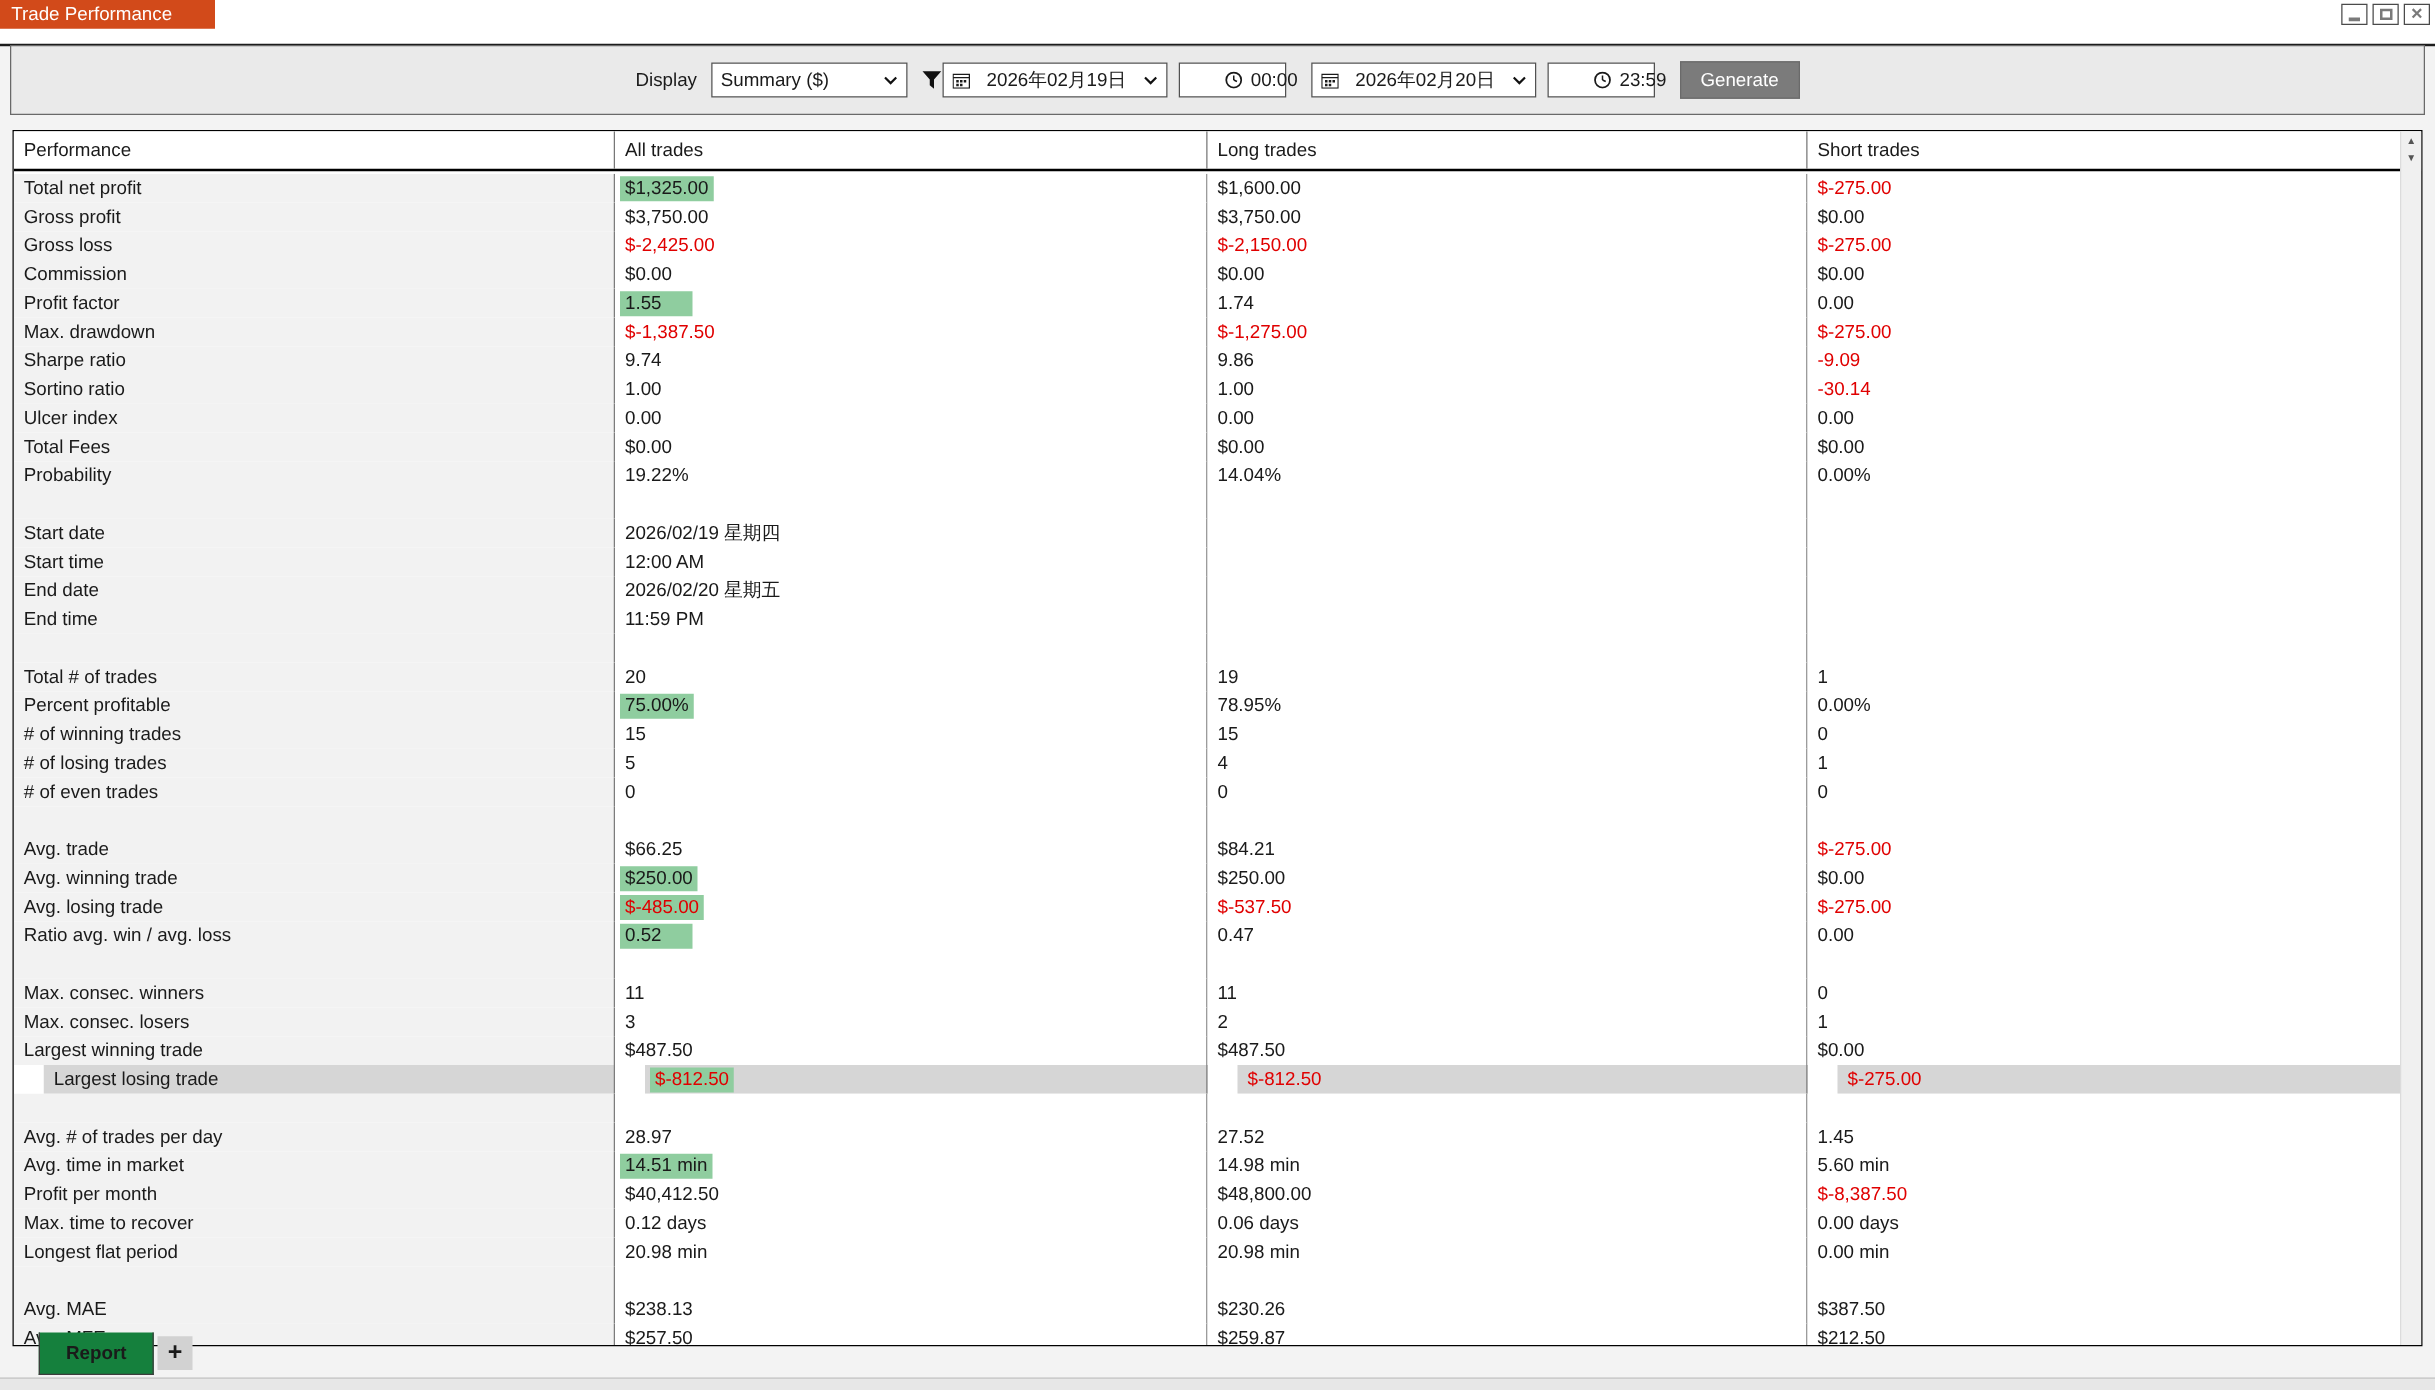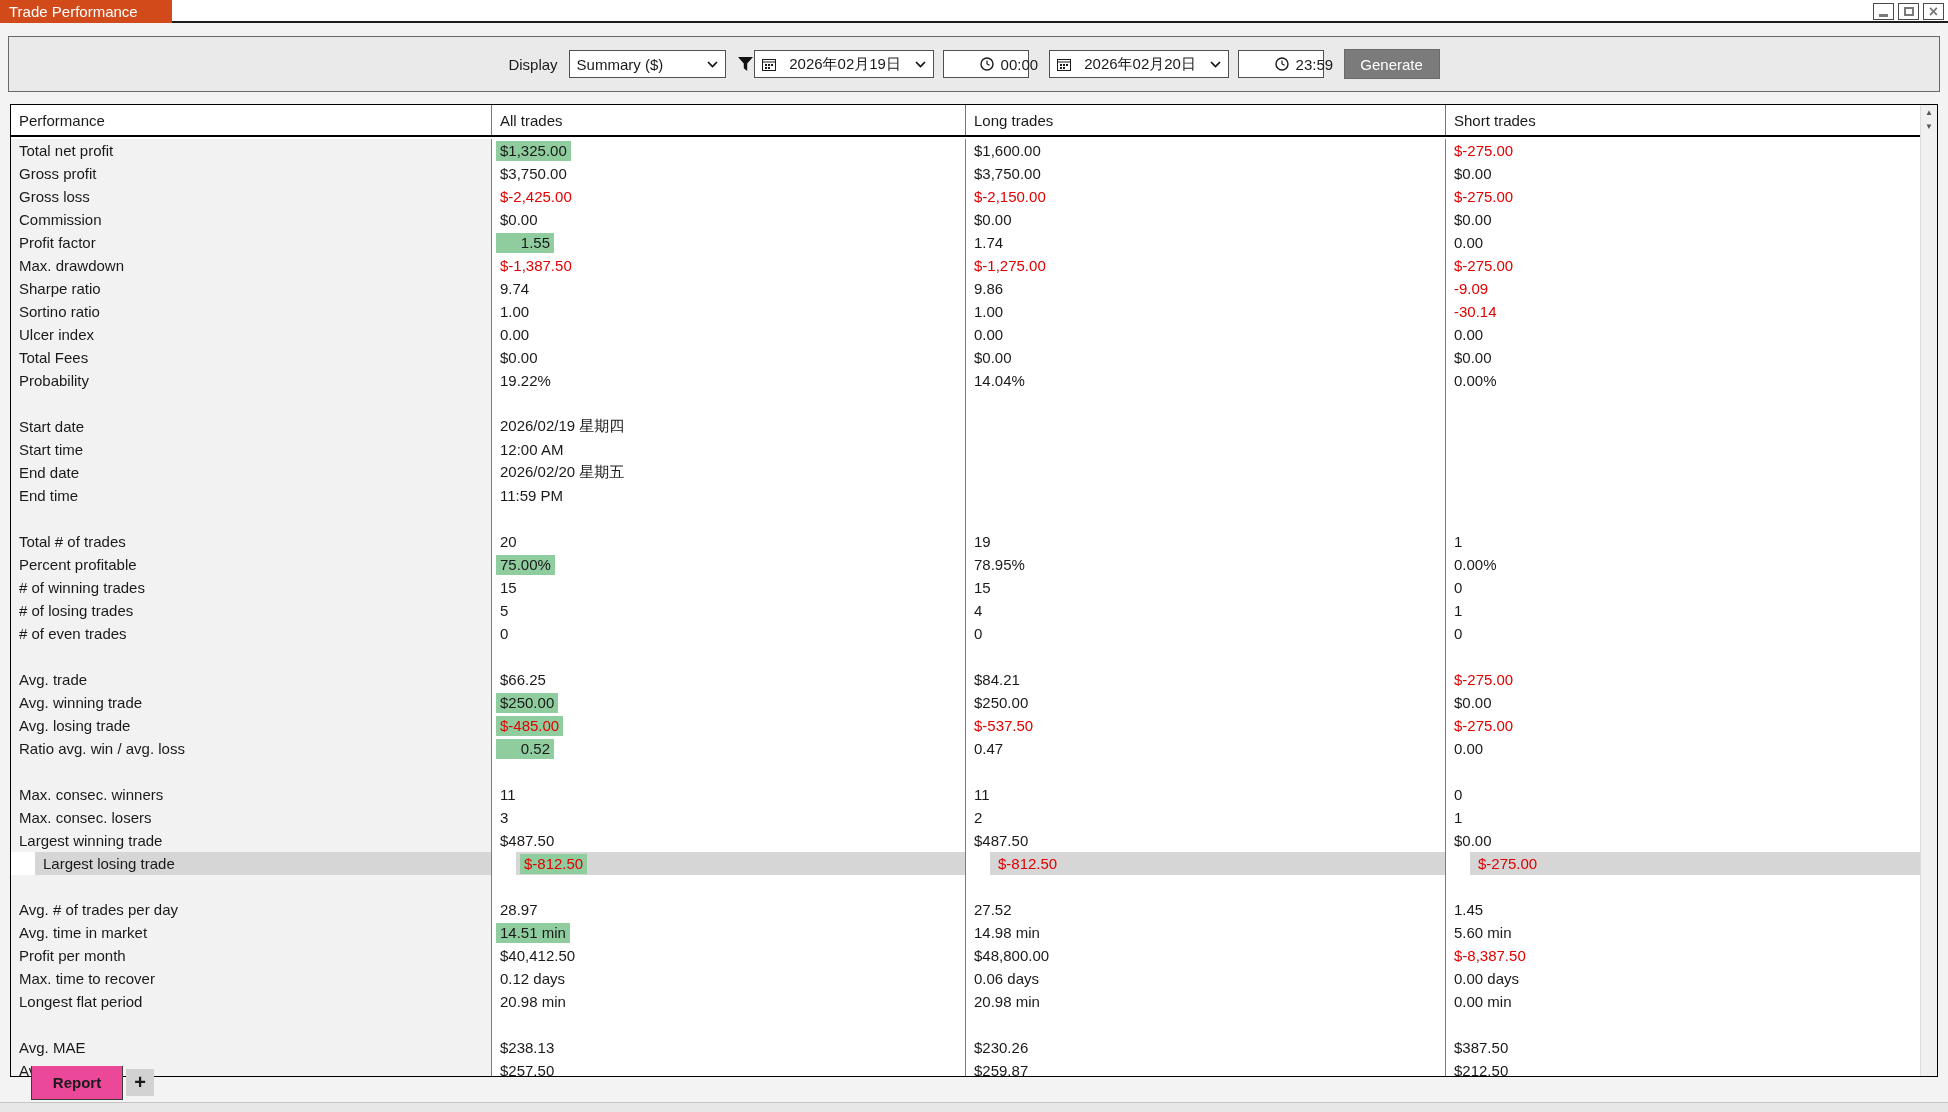--- a/index.html
+++ b/index.html
@@ -11,7 +11,7 @@
     font-size:15px; color:#1a1a1a;
   }
   
-  .titlebar { position:absolute; left:0; top:0; right:0; height:23px; background:#fff; border-bottom:2px solid #1c1c1c; }
+  .titlebar { position:absolute; left:0; top:0; right:0; height:37px; background:#fff; border-bottom:2px solid #1c1c1c; }
   .title-tab { position:absolute; left:0; top:0; width:172px; height:23px; background:#d24a1a; color:#fff; display:flex; align-items:center; padding-left:9px; }
   .win-controls { position:absolute; right:4px; top:3px; display:flex; gap:4px; }
   .win-btn { width:21px; height:17px; border:1px solid #4a4a4a; background:#fff; display:flex; align-items:center; justify-content:center; cursor:default; }

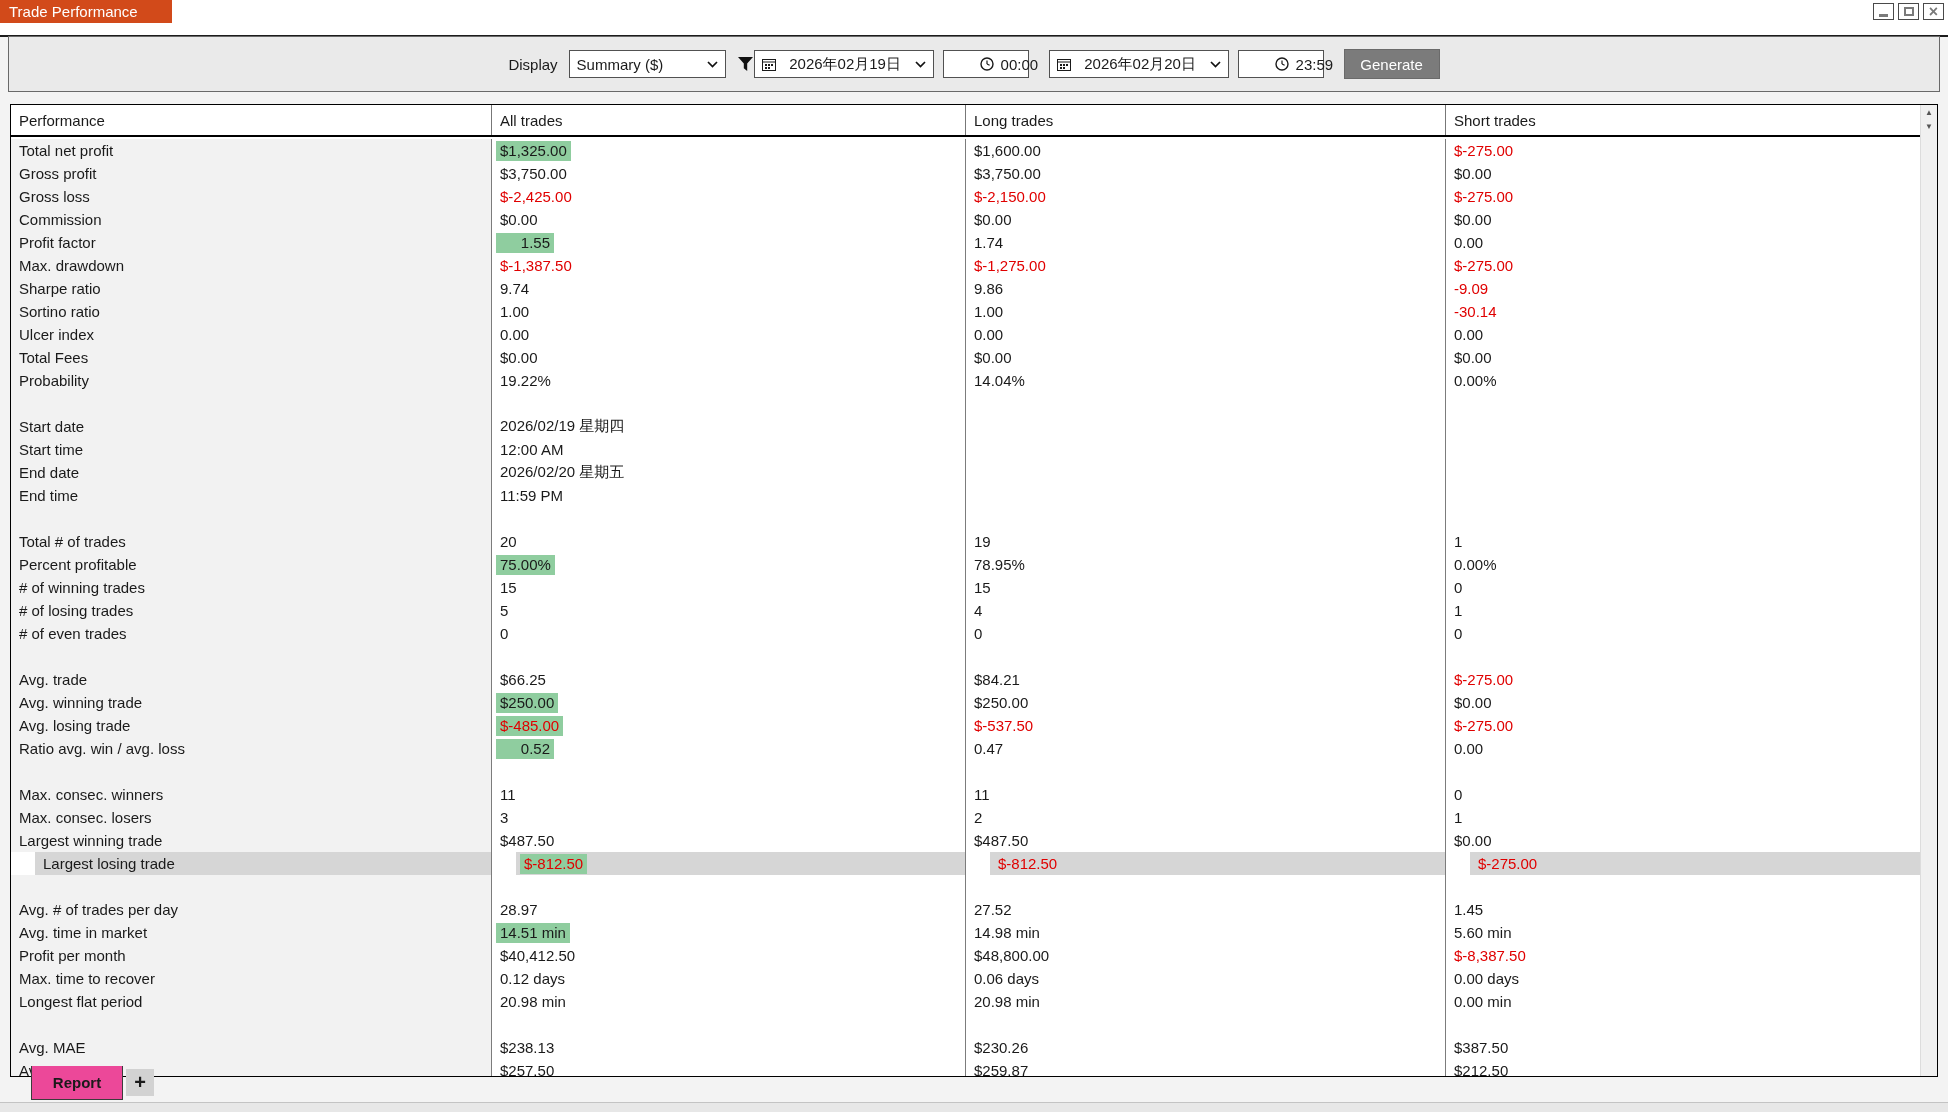--- a/index.html
+++ b/index.html
@@ -39,7 +39,7 @@
   .thead { display:grid; grid-template-columns:481px 474px 480px 1fr; height:32px; border-bottom:2px solid #000; background:#fff; }
   .hcell { display:flex; align-items:center; padding-left:8px; border-right:1px solid #777; overflow:hidden; white-space:nowrap; }
   .hcell:last-child { border-right:none; }
-  .tbody { position:absolute; top:34px; left:0; right:0; bottom:0; overflow:hidden;text-align:right; }
+  .tbody { position:absolute; top:34px; left:0; right:0; bottom:0; overflow:hidden; }
   .trow { display:grid; grid-template-columns:481px 474px 480px 1fr; height:23px; }
   .tcell { display:flex; align-items:center; padding-left:8px; overflow:hidden; white-space:nowrap; }
   .label-cell { background:#f2f2f2; border-right:1px solid #7c7c7c; }

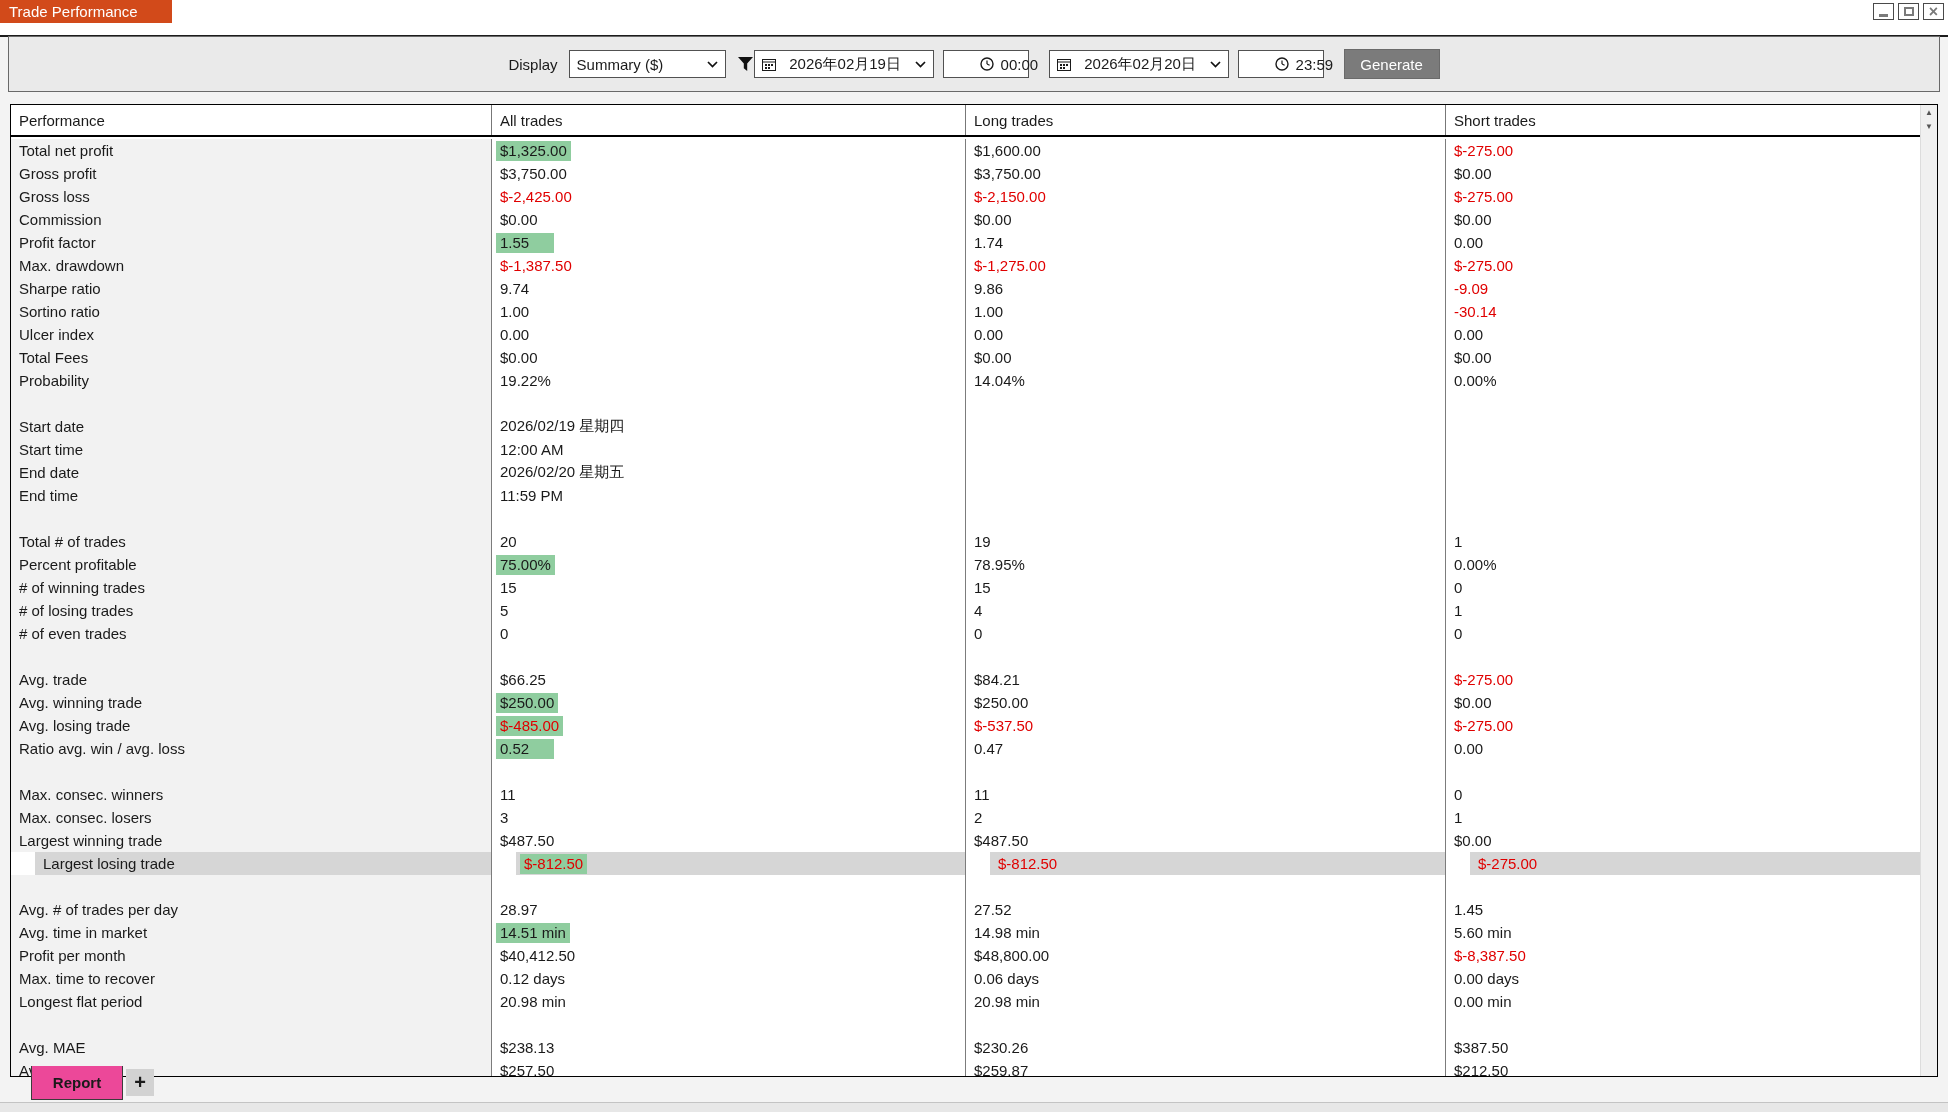--- a/index.html
+++ b/index.html
@@ -52,7 +52,7 @@
   .scrollbar { position:absolute; top:0; right:0; bottom:0; width:17px; background:#f0f0f0; border-left:1px solid #dcdcdc; }
   .sb-btn { height:14px; display:flex; align-items:center; justify-content:center; font-size:8px; color:#555; cursor:default; }
   
-  .tab-report { position:absolute; left:31px; top:1066px; width:92px; height:34px; background:#ec4899; border:1px solid #3c3c3c; border-top:none; display:flex; align-items:center; justify-content:center; font-weight:bold; cursor:default; }
+  .tab-report { position:absolute; left:31px; top:1066px; width:92px; height:34px; background:#15803d; border:1px solid #3c3c3c; border-top:none; display:flex; align-items:center; justify-content:center; font-weight:bold; cursor:default; }
   .tab-add { position:absolute; left:126px; top:1069px; width:28px; height:27px; background:#d2d2d2; display:flex; align-items:center; justify-content:center; font-size:20px; font-weight:bold; cursor:default; }
   .statusbar { position:absolute; left:0; right:0; top:1102px; height:10px; background:#e7e7e7; border-top:1px solid #c3c3c3; }
   svg { display:block; }

